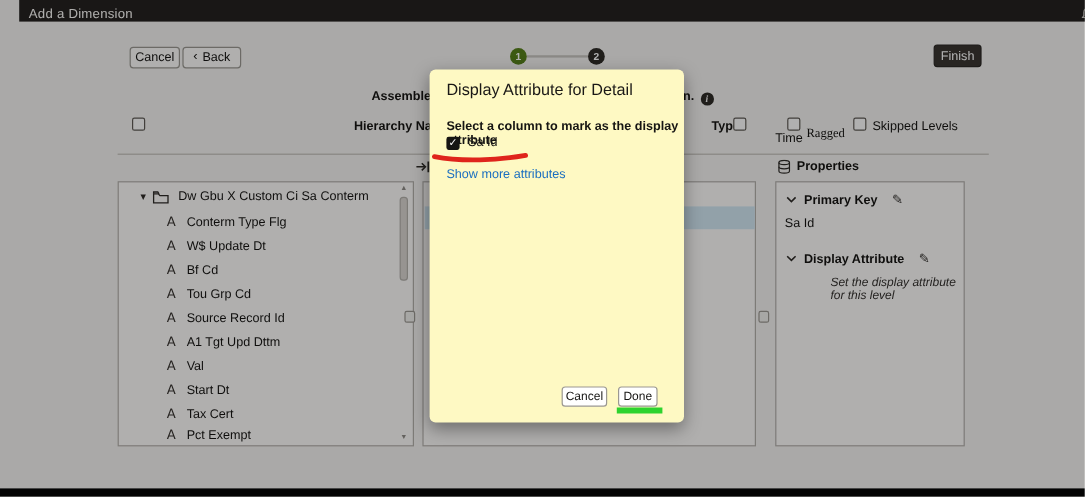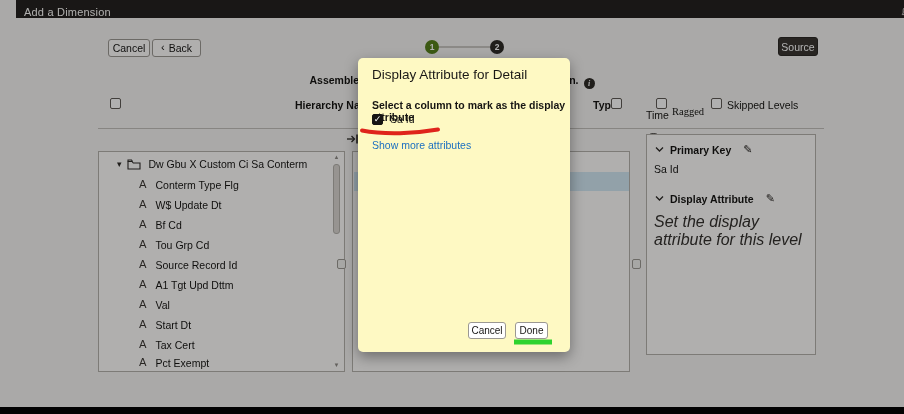--- a/index.html
+++ b/index.html
@@ -113,7 +113,7 @@
       <span>Back</span>
     </div>
     <div class="abs btn-finish">
-      <span>Source</span>
+      <span>Finish</span>
     </div>
 
     <div class="abs step-line"></div>

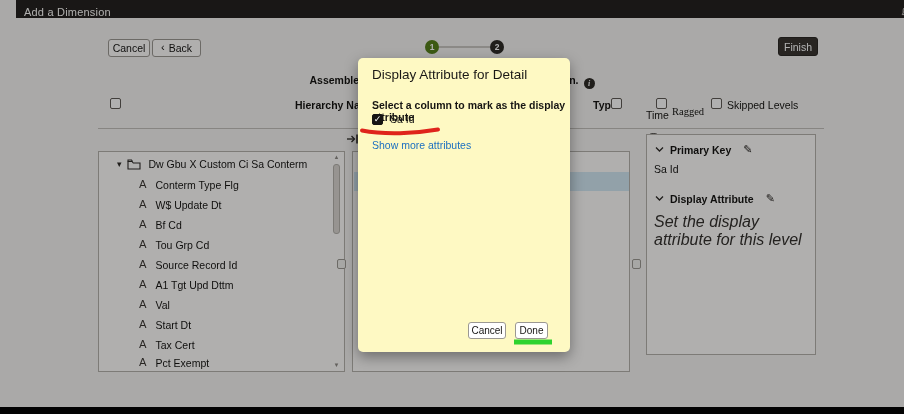--- a/index.html
+++ b/index.html
@@ -233,7 +233,7 @@
       <span>Properties</span>
     </div>
 
-    <div class="panel-box" style="left:646px; top:134px; width:170px; height:221px;">
+    <div class="panel-box" style="left:646px; top:151px; width:158px; height:221px;">
 
       <div class="prop-sec-head" style="left:8px; top:8px;">
         <span>

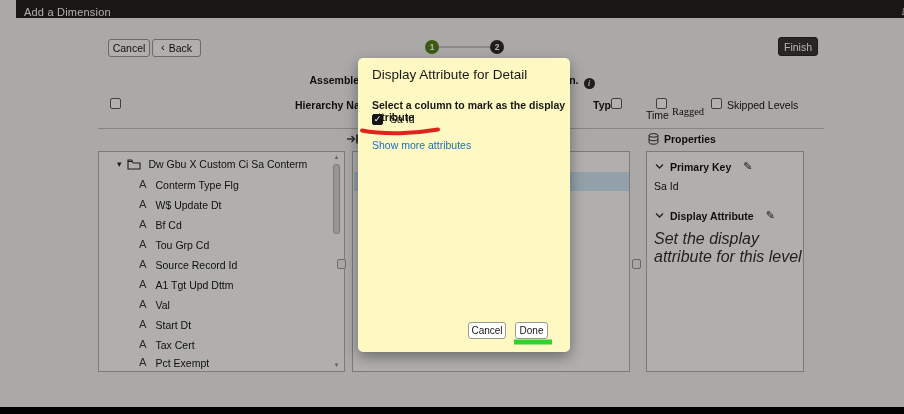--- a/index.html
+++ b/index.html
@@ -61,7 +61,7 @@
   .prop-sec-head { position:absolute; display:flex; align-items:center; gap:6px; font-size:10.5px; font-weight:bold; color:#161513; }
   .pencil { font-size:11px; font-weight:normal; color:#2e2b28; margin-left:6px; }
   .prop-value { position:absolute; font-size:10.5px; color:#161513; }
-  .prop-hint { position:absolute; font-size:16px; font-style:italic; color:#34312e; }
+  .prop-hint { position:absolute; font-size:10px; font-style:italic; color:#34312e;margin-left:38px; }
 
   .bottombar { left:0; top:407px; width:904px; height:7px; background:#050505; }
 

